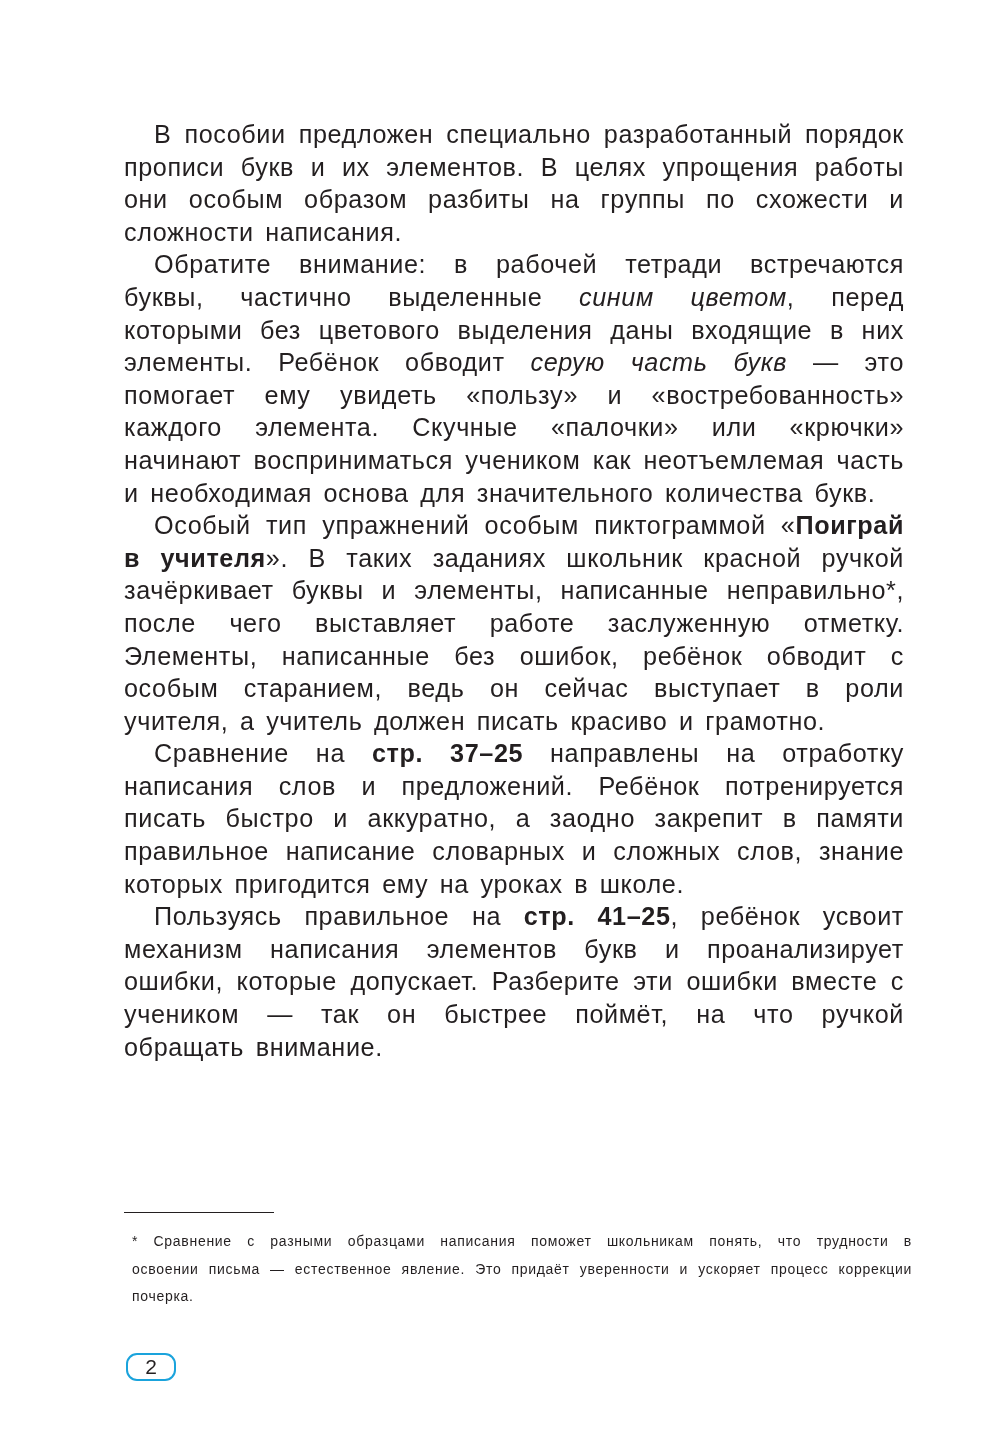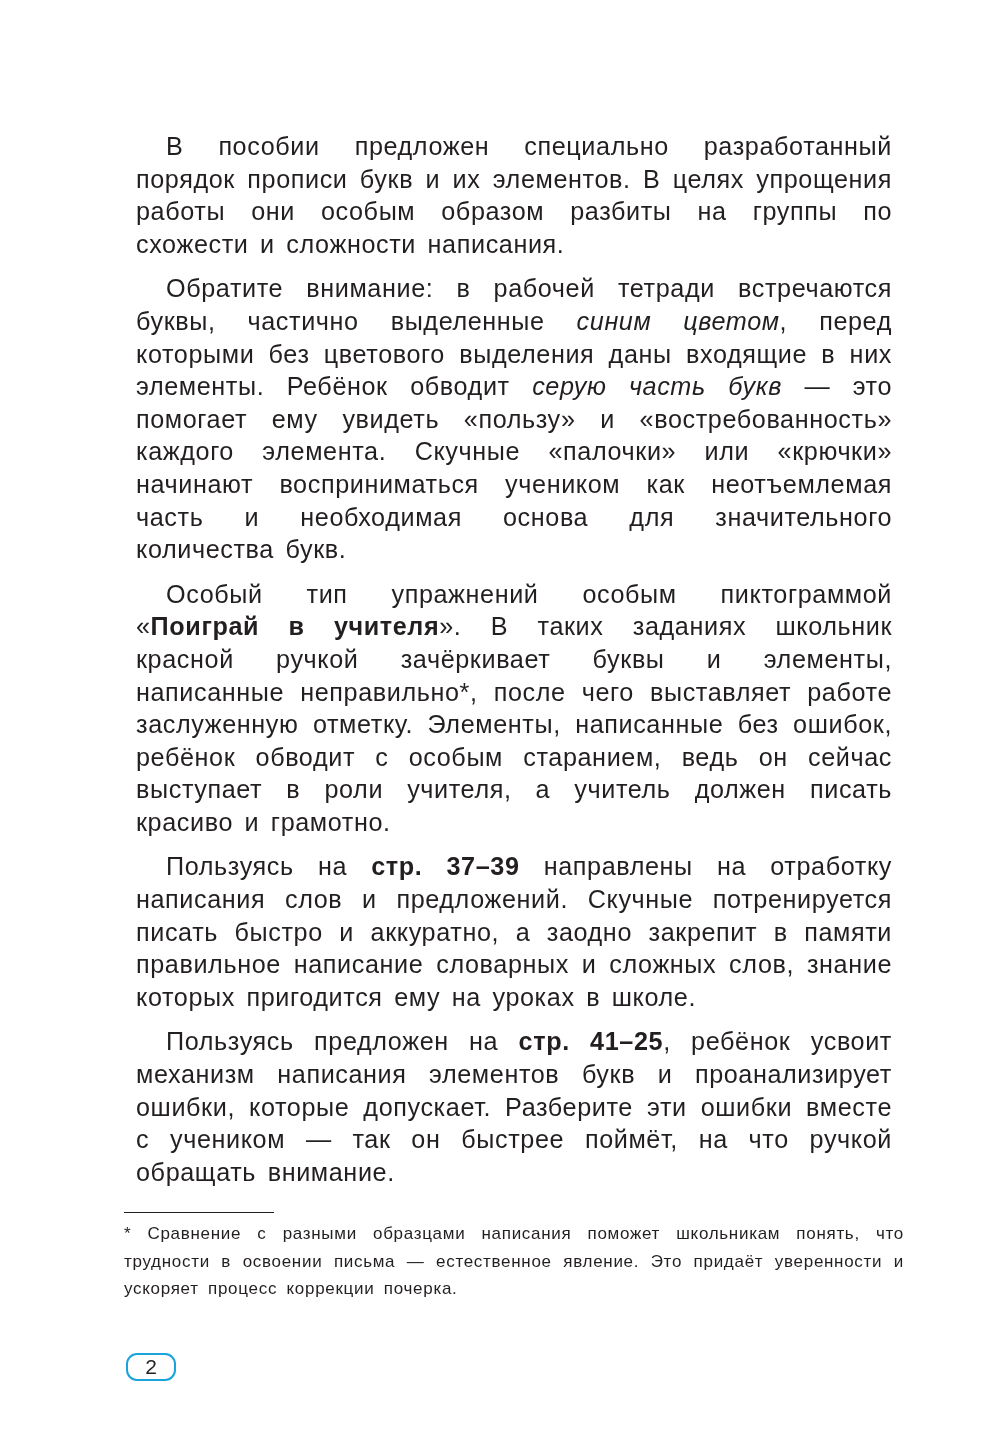--- a/index.html
+++ b/index.html
@@ -5,7 +5,7 @@
   html, body { margin: 0; padding: 0; background: #ffffff; }
   body { width: 987px; height: 1447px; position: relative; overflow: hidden; font-family: "Liberation Sans", sans-serif; color: #231f20; }
   .main { position: absolute; left: 124px; top: 118px; width: 780px; }
-  .para { margin: 12px; font-size: 25.2px; line-height: 32.6px; text-align: justify; text-indent: 30px; letter-spacing: 0.6px; word-spacing: 4px; }
+  .para { margin: 0; font-size: 25.2px; line-height: 32.6px; text-align: justify; text-indent: 30px; letter-spacing: 0.6px; word-spacing: 4px; }
   .para b { font-weight: 700; }
   .para i { }
   .rule { position: absolute; left: 124px; top: 1212px; width: 150px; height: 0; border-top: 1.5px solid #231f20; }

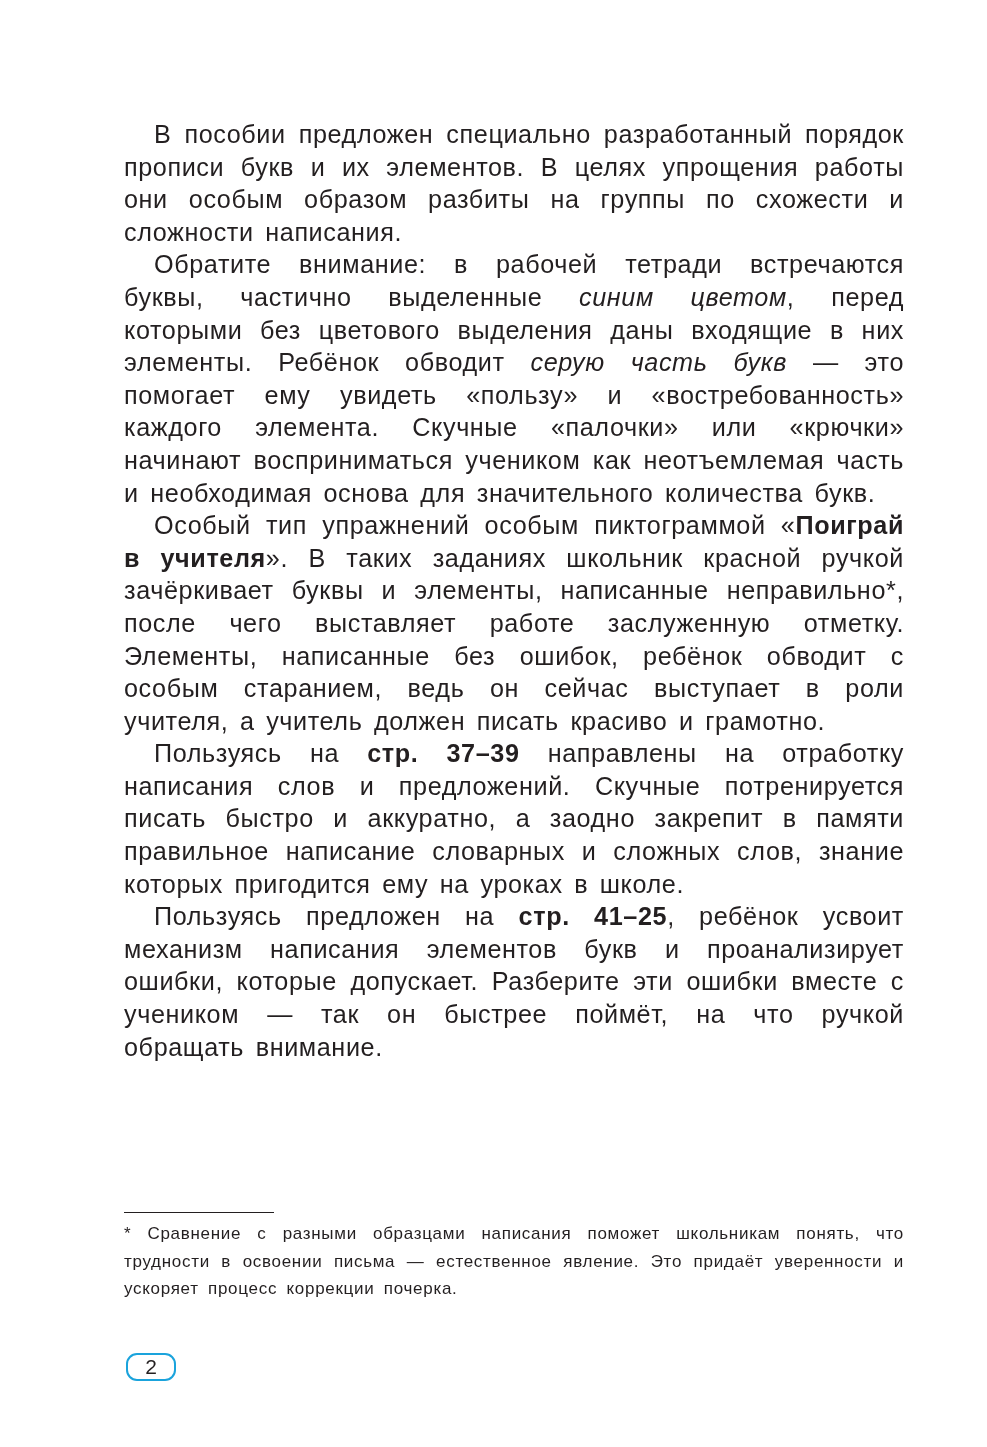--- a/index.html
+++ b/index.html
@@ -26,7 +26,7 @@
     <span>Особый тип упражнений особым пиктограммой «</span><b>Поиграй в учителя</b><span>». В таких заданиях школьник красной ручкой зачёркивает буквы и элементы, написанные неправильно*, после чего выставляет работе заслуженную отметку. Элементы, написанные без ошибок, ребёнок обводит с особым старанием, ведь он сейчас выступает в роли учителя, а учитель должен писать красиво и грамотно.</span>
   </p>
   <p class="para">
-    <span>Пользуясь на </span><b>стр. 37–39</b><span> направлены на отработку написания слов и предложений. Скучные потренируется писать быстро и аккуратно, а заодно закрепит в памяти правильное написание словарных и сложных слов, знание которых пригодится ему на уроках в школе.</span>
+    <span>Сравнение на </span><b>стр. 37–39</b><span> направлены на отработку написания слов и предложений. Скучные потренируется писать быстро и аккуратно, а заодно закрепит в памяти правильное написание словарных и сложных слов, знание которых пригодится ему на уроках в школе.</span>
   </p>
   <p class="para">
     <span>Пользуясь предложен на </span><b>стр. 41–25</b><span>, ребёнок усвоит механизм написания элементов букв и проанализирует ошибки, которые допускает. Разберите эти ошибки вместе с учеником — так он быстрее поймёт, на что ручкой обращать внимание.</span>

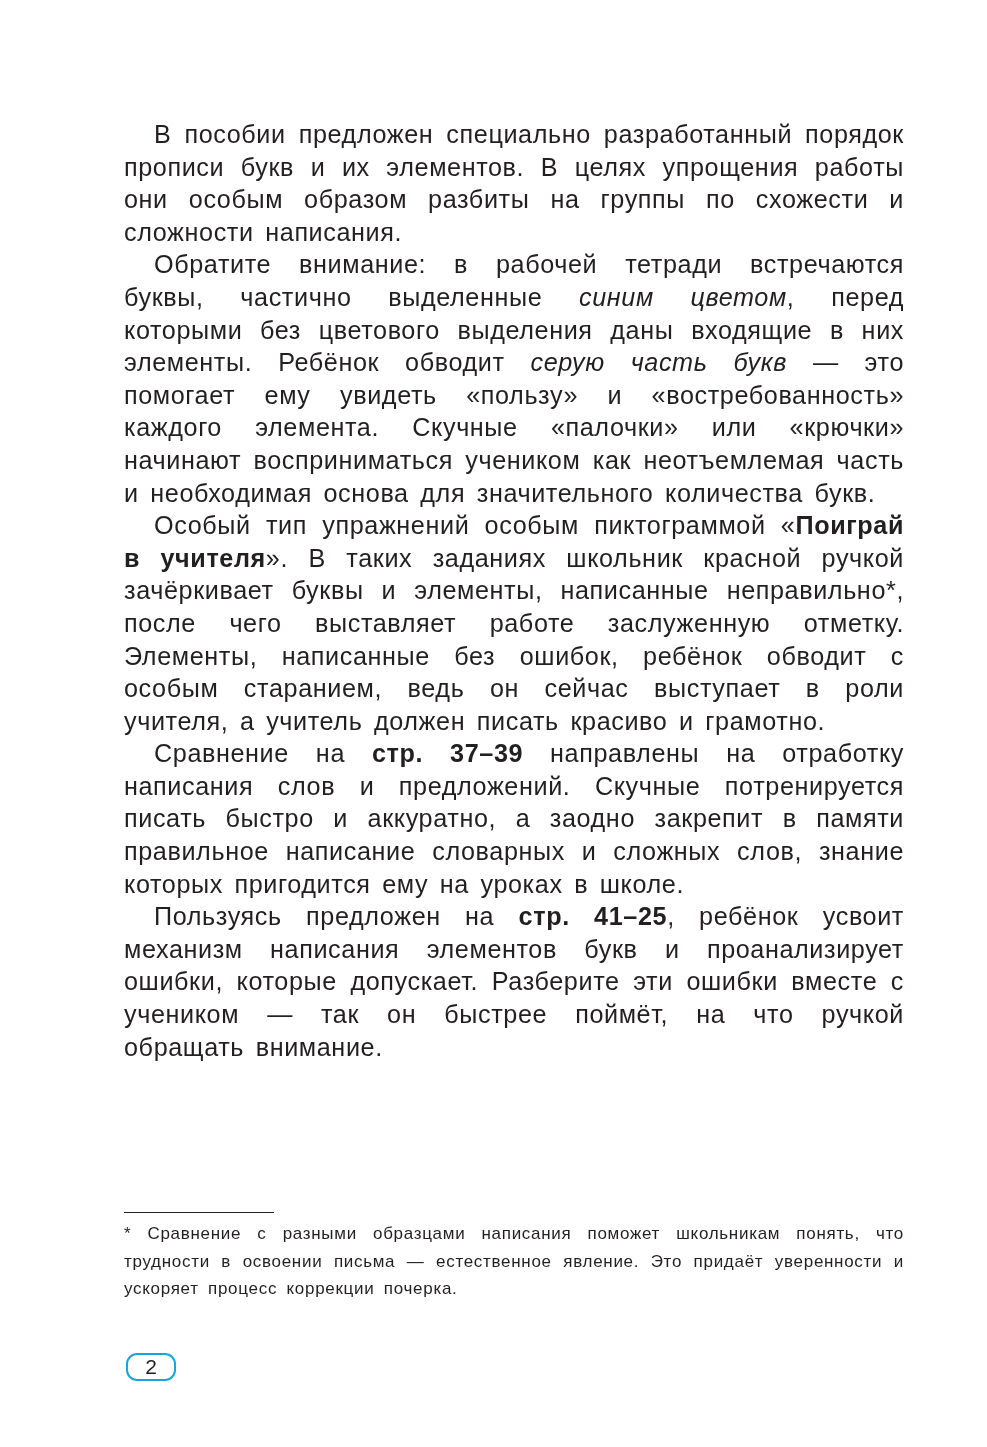--- a/index.html
+++ b/index.html
@@ -26,7 +26,7 @@
     <span>Особый тип упражнений особым пиктограммой «</span><b>Поиграй в учителя</b><span>». В таких заданиях школьник красной ручкой зачёркивает буквы и элементы, написанные неправильно*, после чего выставляет работе заслуженную отметку. Элементы, написанные без ошибок, ребёнок обводит с особым старанием, ведь он сейчас выступает в роли учителя, а учитель должен писать красиво и грамотно.</span>
   </p>
   <p class="para">
-    <span>Сравнение на </span><b>стр. 37–39</b><span> направлены на отработку написания слов и предложений. Скучные потренируется писать быстро и аккуратно, а заодно закрепит в памяти правильное написание словарных и сложных слов, знание которых пригодится ему на уроках в школе.</span>
+    <span>Сравнение на </span><b>стр. 37–25</b><span> направлены на отработку написания слов и предложений. Скучные потренируется писать быстро и аккуратно, а заодно закрепит в памяти правильное написание словарных и сложных слов, знание которых пригодится ему на уроках в школе.</span>
   </p>
   <p class="para">
     <span>Пользуясь предложен на </span><b>стр. 41–25</b><span>, ребёнок усвоит механизм написания элементов букв и проанализирует ошибки, которые допускает. Разберите эти ошибки вместе с учеником — так он быстрее поймёт, на что ручкой обращать внимание.</span>

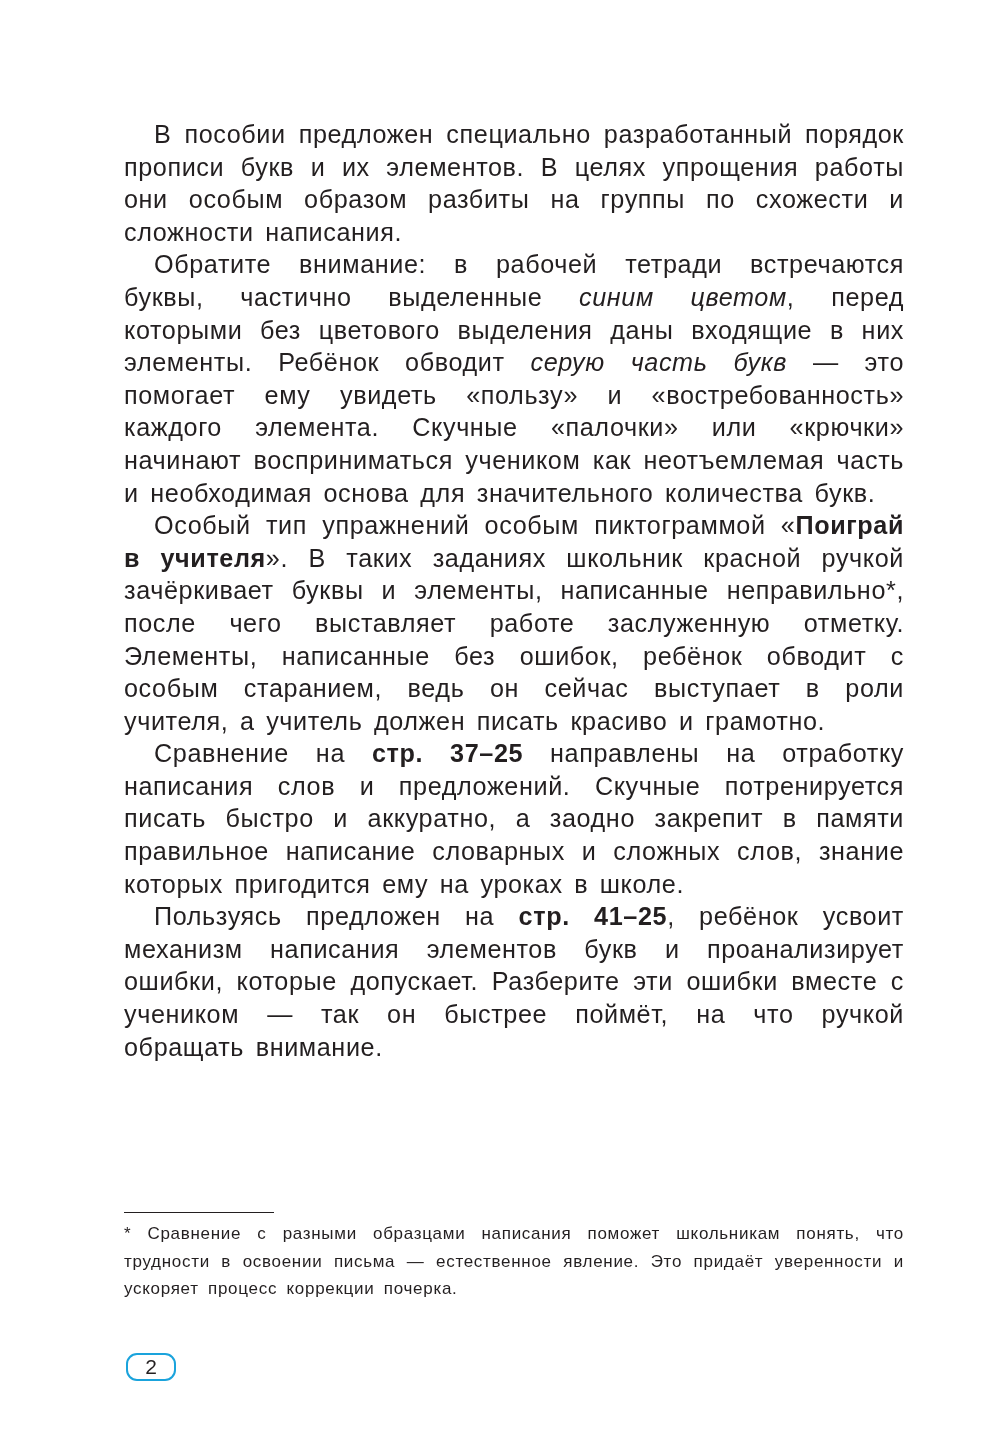--- a/index.html
+++ b/index.html
@@ -26,7 +26,7 @@
     <span>Особый тип упражнений особым пиктограммой «</span><b>Поиграй в учителя</b><span>». В таких заданиях школьник красной ручкой зачёркивает буквы и элементы, написанные неправильно*, после чего выставляет работе заслуженную отметку. Элементы, написанные без ошибок, ребёнок обводит с особым старанием, ведь он сейчас выступает в роли учителя, а учитель должен писать красиво и грамотно.</span>
   </p>
   <p class="para">
-    <span>Сравнение на </span><b>стр. 37–25</b><span> направлены на отработку написания слов и предложений. Скучные потренируется писать быстро и аккуратно, а заодно закрепит в памяти правильное написание словарных и сложных слов, знание которых пригодится ему на уроках в школе.</span>
+    <span>Сравнение на </span><b>стр. 37–25</b><span> направлены на отработку написания слов и предложений. Ребёнок потренируется писать быстро и аккуратно, а заодно закрепит в памяти правильное написание словарных и сложных слов, знание которых пригодится ему на уроках в школе.</span>
   </p>
   <p class="para">
     <span>Пользуясь предложен на </span><b>стр. 41–25</b><span>, ребёнок усвоит механизм написания элементов букв и проанализирует ошибки, которые допускает. Разберите эти ошибки вместе с учеником — так он быстрее поймёт, на что ручкой обращать внимание.</span>

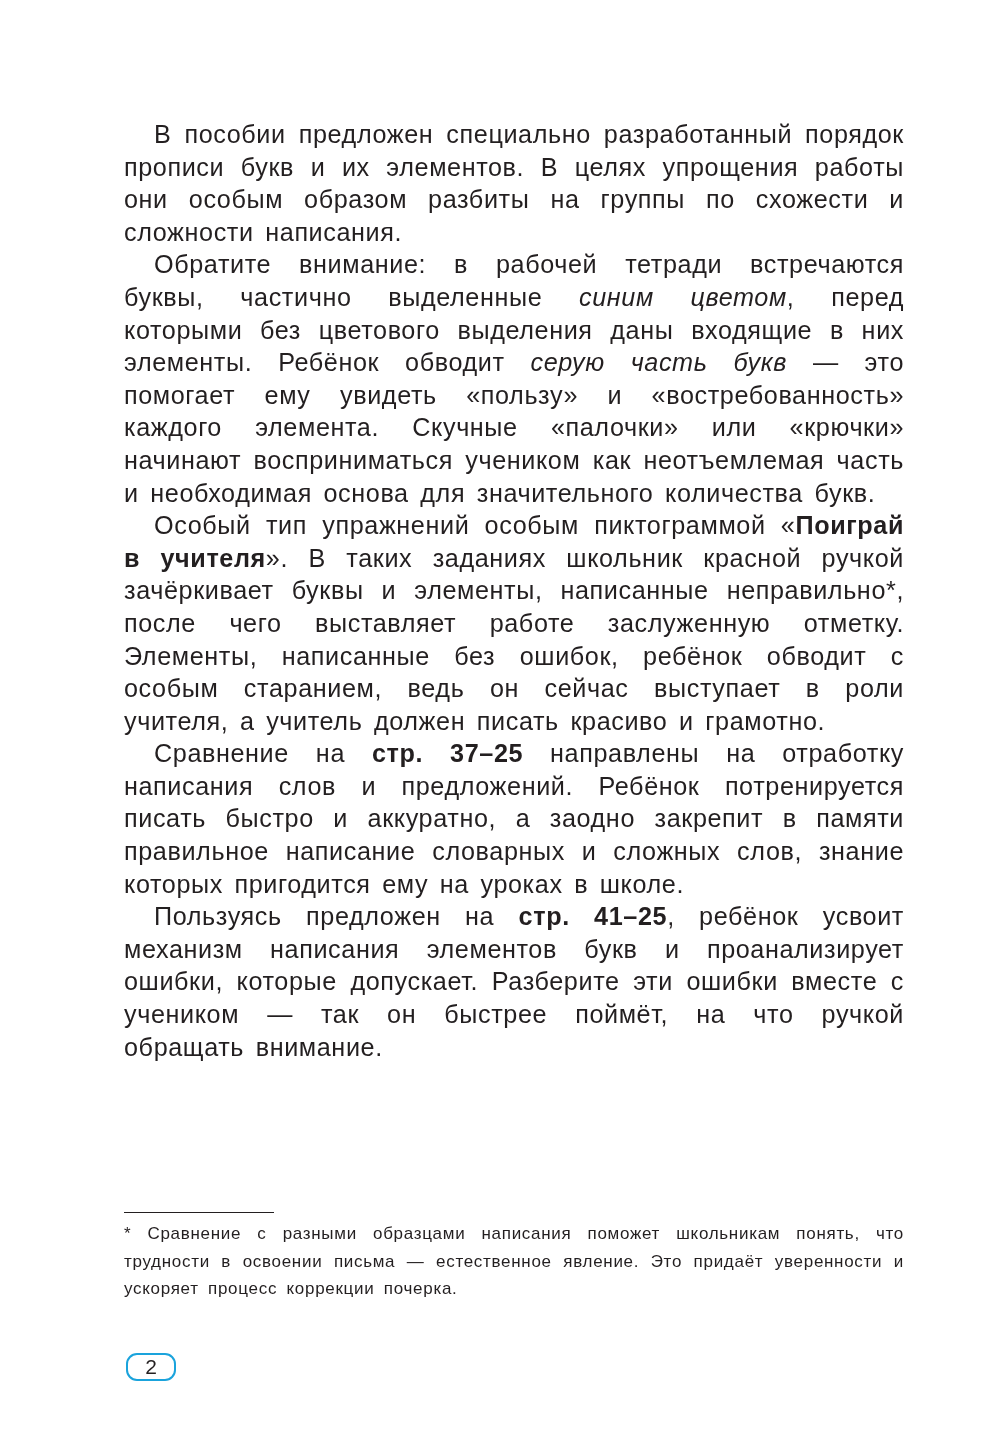--- a/index.html
+++ b/index.html
@@ -29,7 +29,7 @@
     <span>Сравнение на </span><b>стр. 37–25</b><span> направлены на отработку написания слов и предложений. Ребёнок потренируется писать быстро и аккуратно, а заодно закрепит в памяти правильное написание словарных и сложных слов, знание которых пригодится ему на уроках в школе.</span>
   </p>
   <p class="para">
-    <span>Пользуясь предложен на </span><b>стр. 41–25</b><span>, ребёнок усвоит механизм написания элементов букв и проанализирует ошибки, которые допускает. Разберите эти ошибки вместе с учеником — так он быстрее поймёт, на что ручкой обращать внимание.</span>
+    <span>Пользуясь правильное на </span><b>стр. 41–25</b><span>, ребёнок усвоит механизм написания элементов букв и проанализирует ошибки, которые допускает. Разберите эти ошибки вместе с учеником — так он быстрее поймёт, на что ручкой обращать внимание.</span>
   </p>
 </div>
 

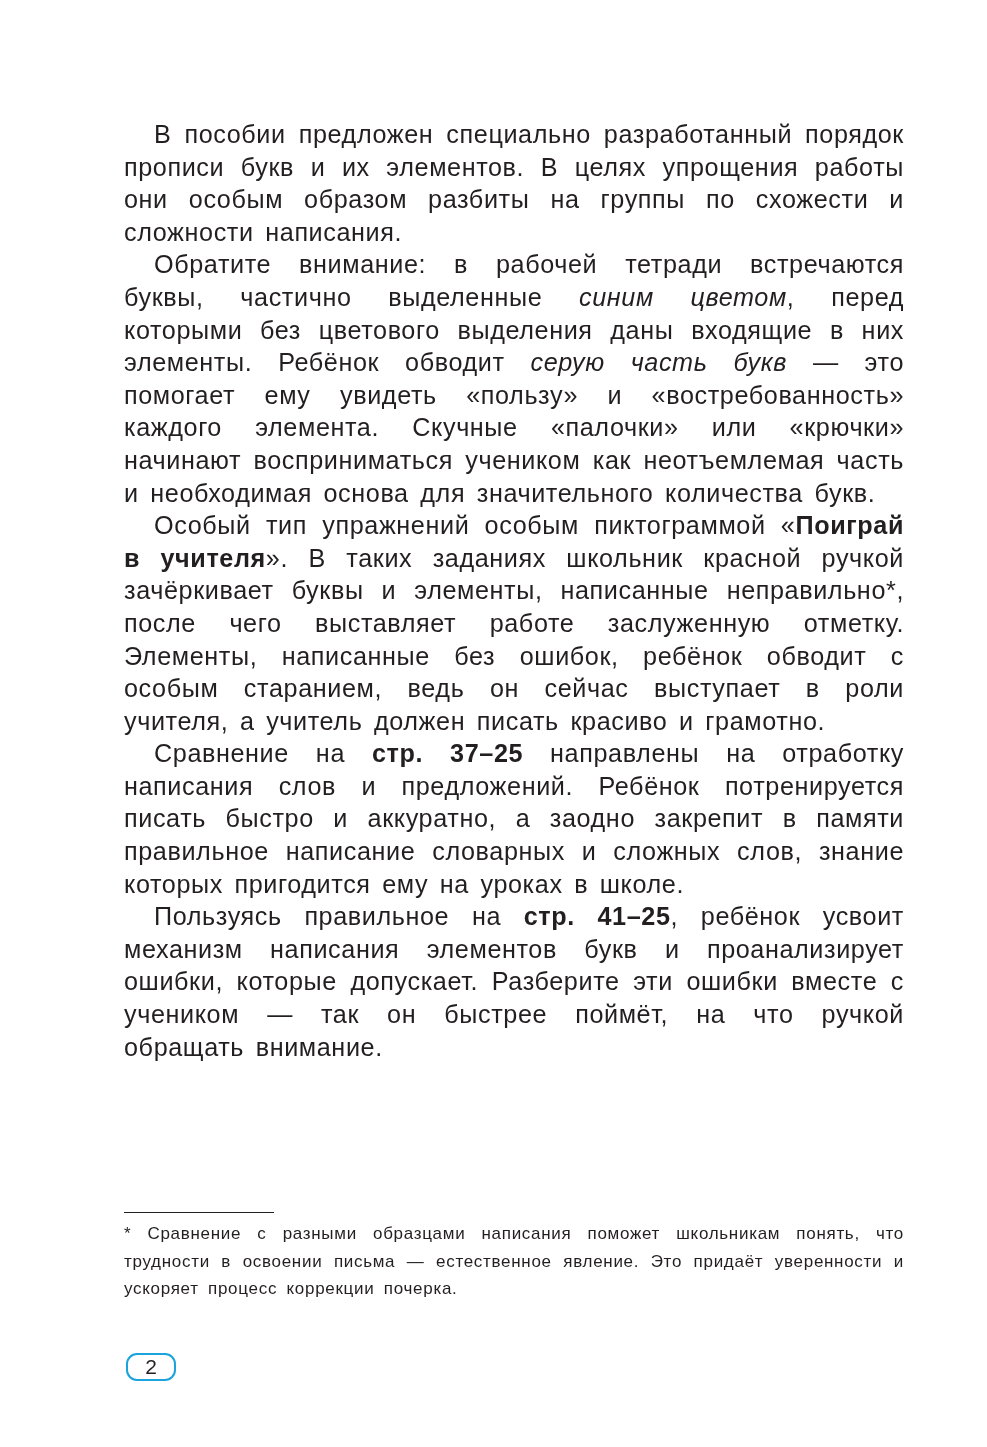--- a/index.html
+++ b/index.html
@@ -9,7 +9,7 @@
   .para b { font-weight: 700; }
   .para i { }
   .rule { position: absolute; left: 124px; top: 1212px; width: 150px; height: 0; border-top: 1.5px solid #231f20; }
-  .footnote { position: absolute; left: 124px; top: 1220px; width: 780px; font-size: 17px; line-height: 27.5px; text-align: justify; letter-spacing: 0.7px; word-spacing: 4px; margin: 0; }
+  .footnote { position: absolute; left: 124px; top: 1220px; width: 780px; font-size: 14px; line-height: 27.5px; text-align: justify; letter-spacing: 0.7px; word-spacing: 4px; margin: 8px; }
   .pagenum { position: absolute; left: 126px; top: 1353px; width: 50px; height: 28px; border: 2px solid #1aa3dc; border-radius: 11px; box-sizing: border-box; display: flex; align-items: center; justify-content: center; font-size: 21px; color: #231f20; }
 </style>
 </head>

